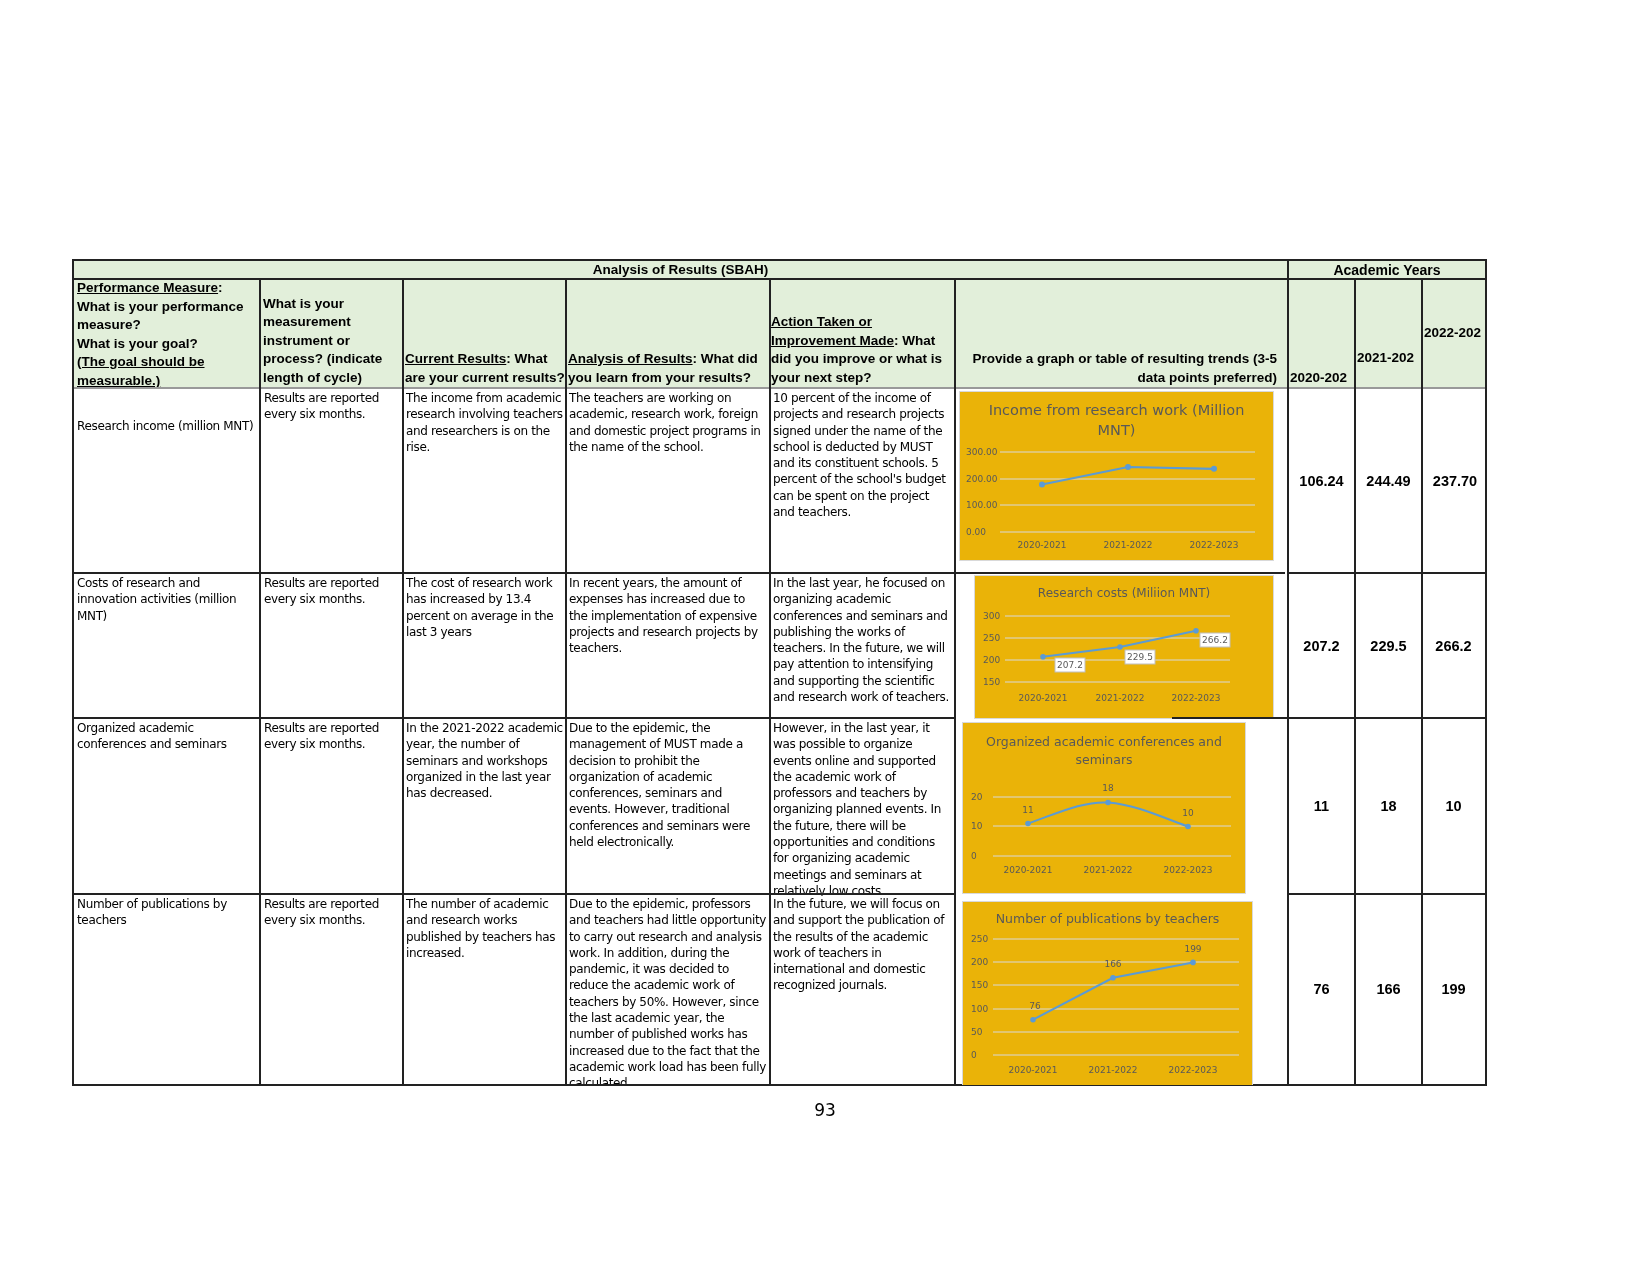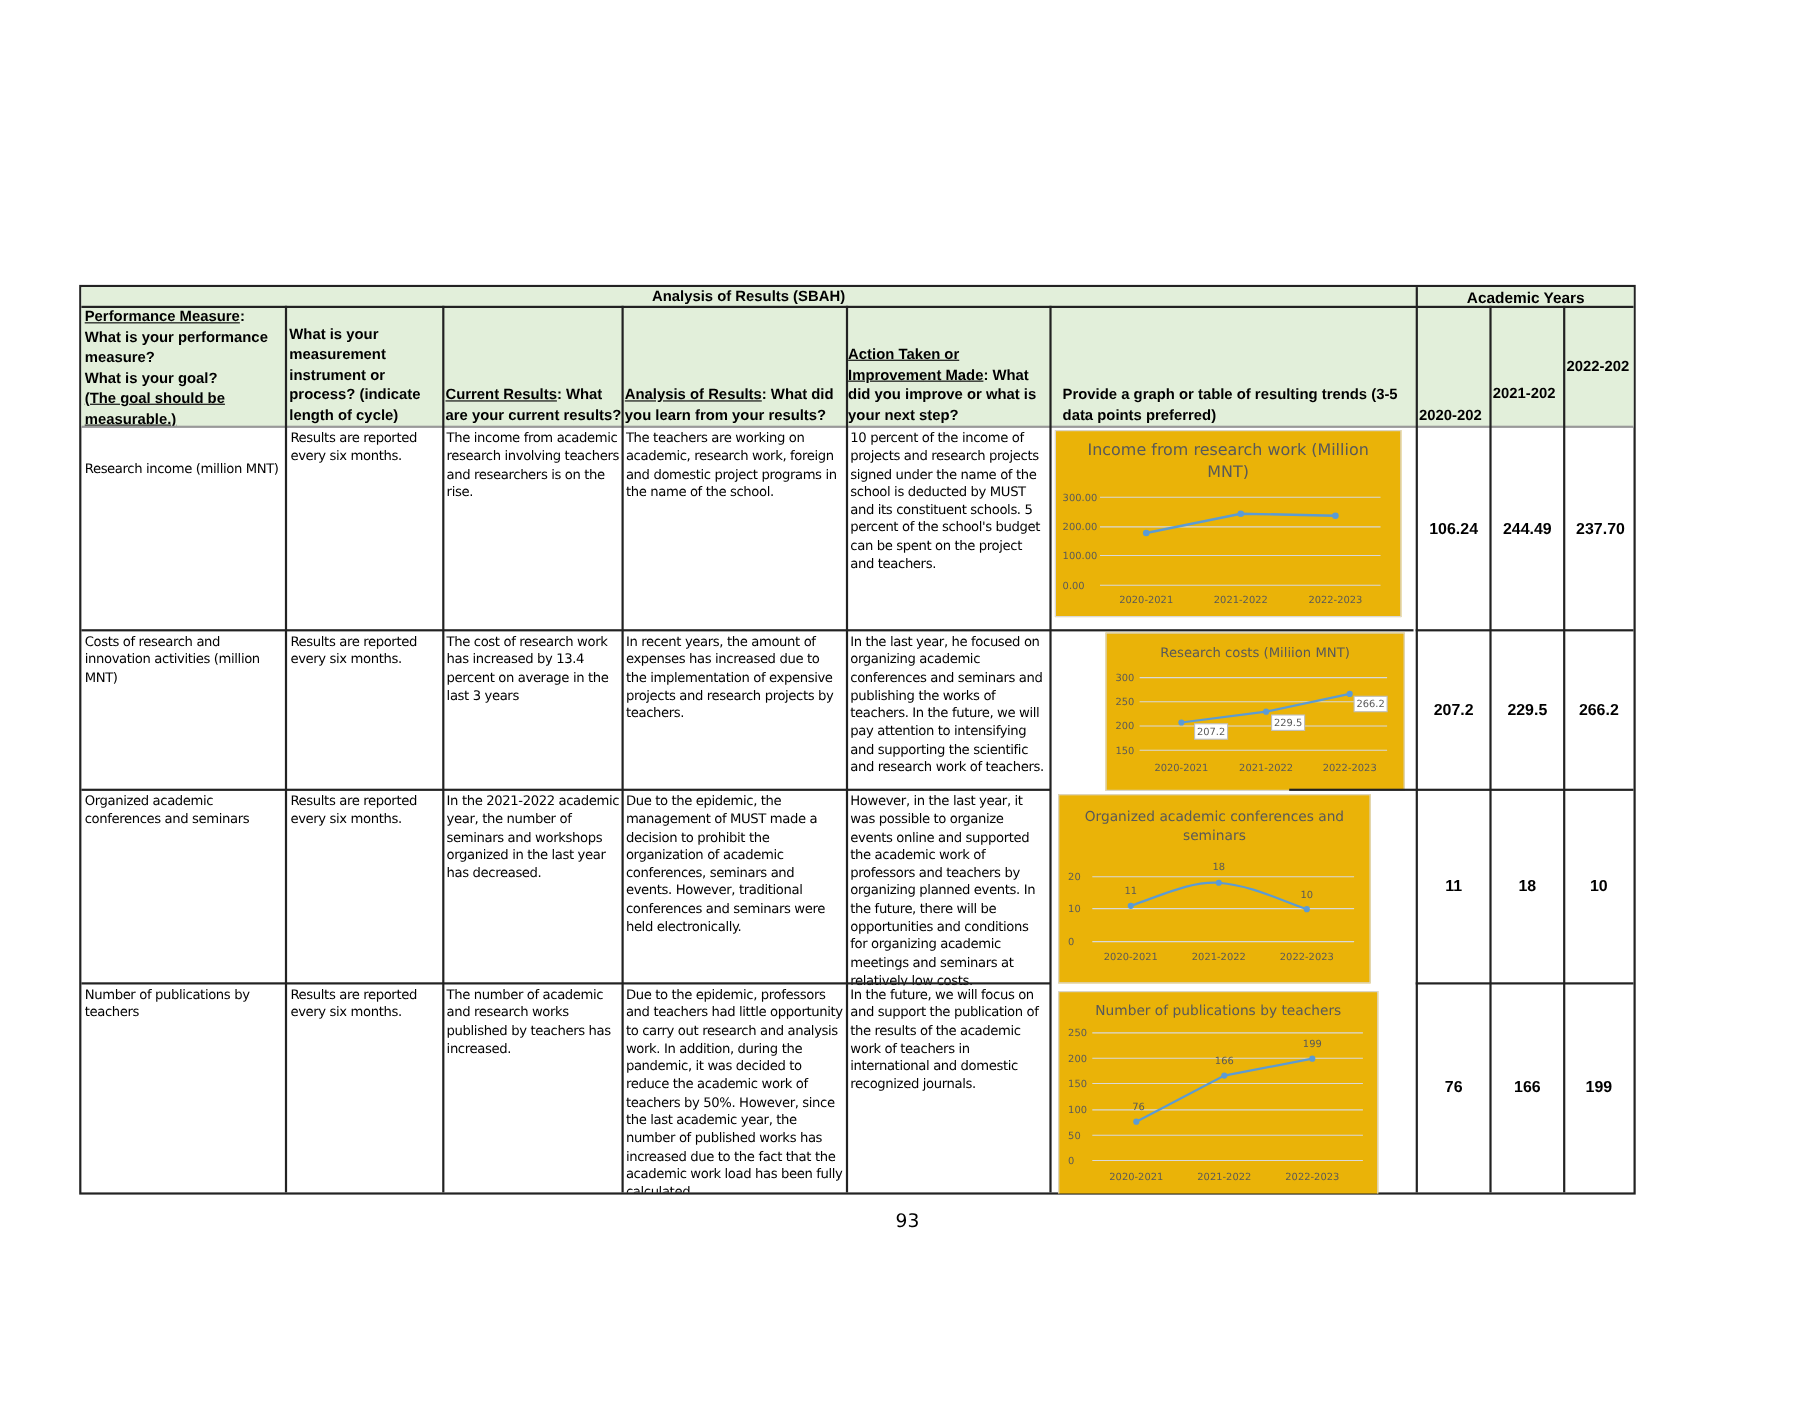--- a/index.html
+++ b/index.html
@@ -46,7 +46,7 @@
   <div class="abs bold" style="left:697px;top:18px;width:182px;height:108px;display:flex;align-items:flex-end;">
     <span><span class="u">Action Taken or Improvement Made</span><span>:   What did you improve or what is your next step?</span></span>
   </div>
-  <div class="abs bold" style="left:882px;top:18px;width:331px;height:108px;display:flex;align-items:flex-end;justify-content:center;text-align:left;padding:0 10px;">
+  <div class="abs bold" style="left:882px;top:18px;width:331px;height:108px;display:flex;align-items:flex-end;justify-content:center;text-align:right;padding:0 10px;">
     <span>Provide a graph or table of resulting trends (3-5 data points preferred)</span>
   </div>
   <div class="abs bold" style="left:1214px;top:18px;width:66px;height:108px;display:flex;align-items:flex-end;overflow:hidden;white-space:nowrap;padding-left:2px;">

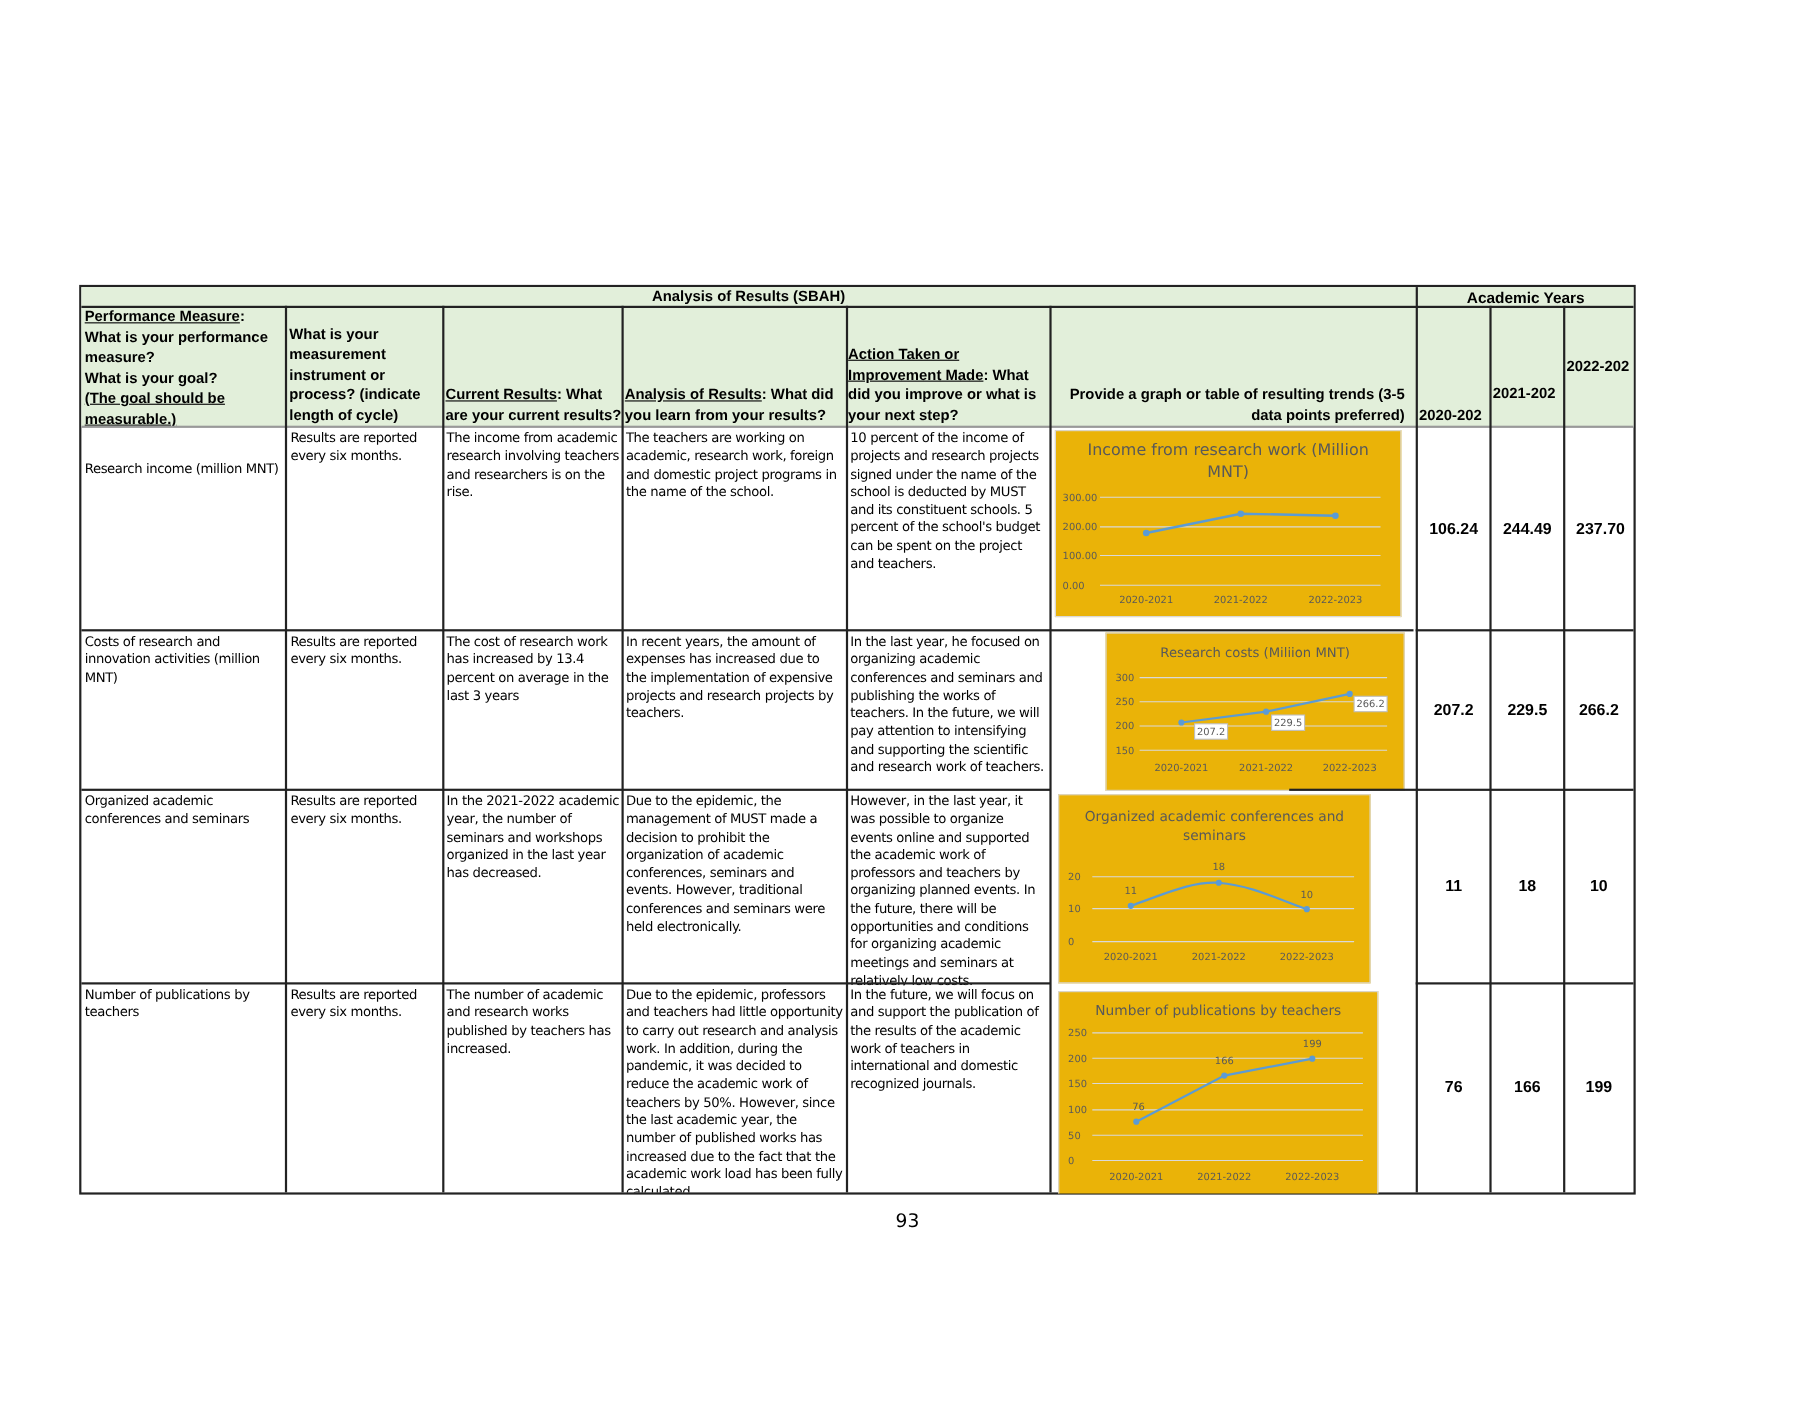--- a/index.html
+++ b/index.html
@@ -123,7 +123,7 @@
     </svg>
   </div>
 
-  <div class="chartbox" style="left:931px;top:314px;width:270px;height:142px;">
+  <div class="chartbox" style="left:900px;top:314px;width:270px;height:142px;padding-left:28px;">
     <div class="chart-title" style="top:9px;font-size:12px;line-height:16px;">Research costs (Miliion MNT)</div>
     <svg class="abs" style="left:0;top:0;" width="270" height="142">
       <g stroke="#d9d9d9" stroke-width="1">

